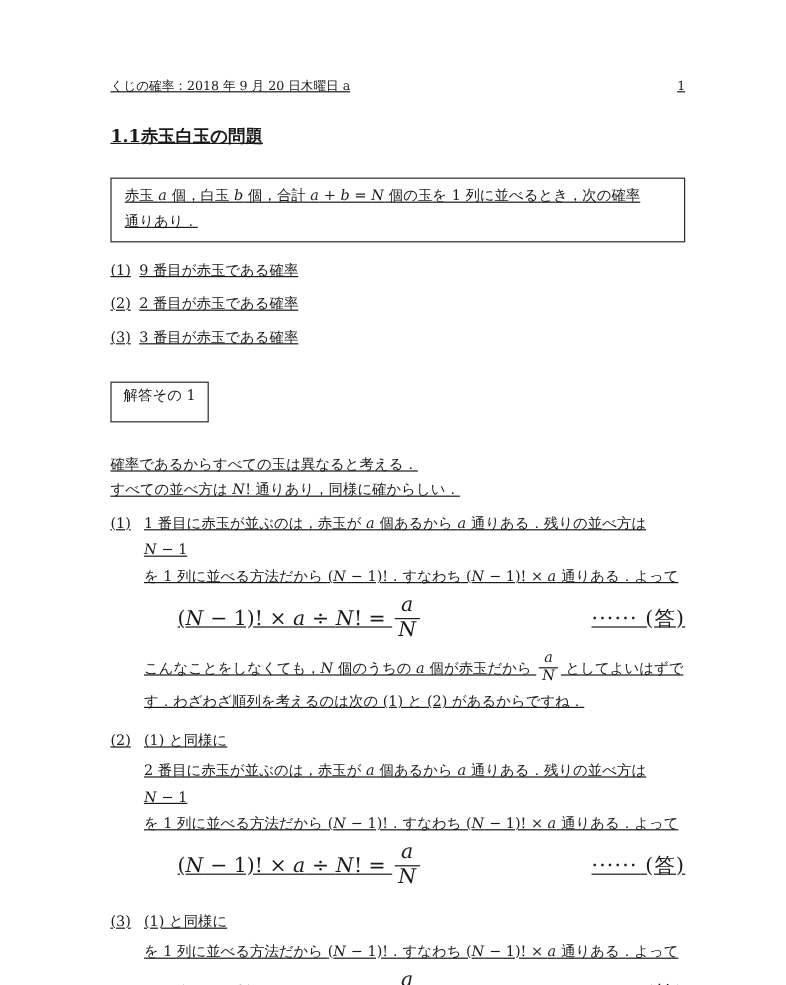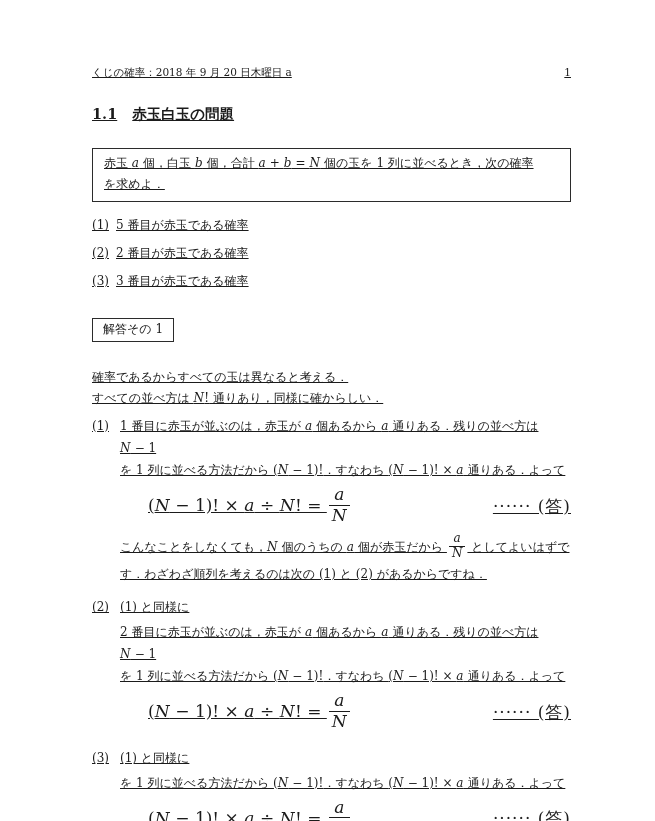--- a/index.html
+++ b/index.html
@@ -17,7 +17,7 @@
   }
   .section-heading {
     font-size:14.5px; font-weight:bold; line-height:1.25;
-    display:flex; gap:15px; margin-bottom:13px;
+    display:flex; margin-bottom:13px;
   }
   .problem-box {
     border:1px solid #2b2b2b; padding:4px 11px 6px 11px;

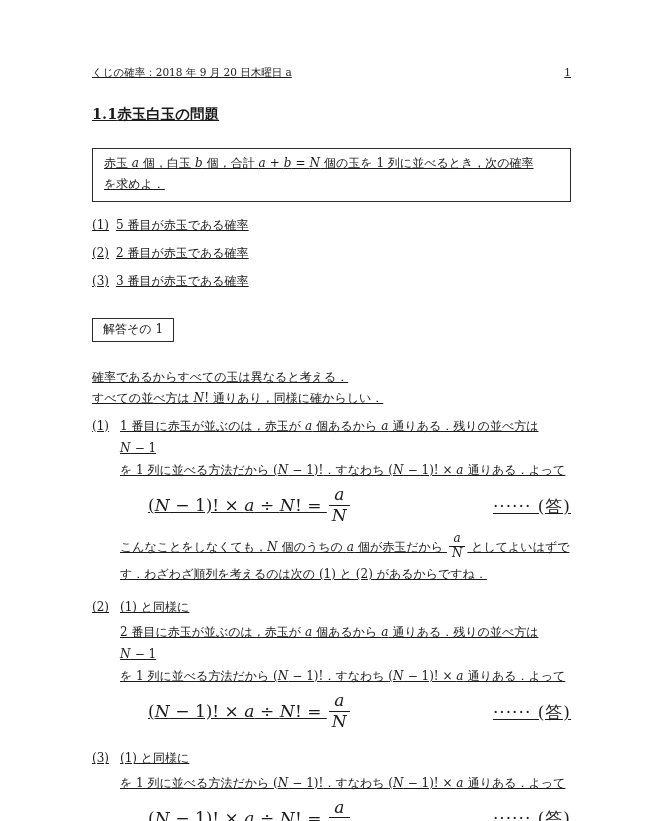--- a/index.html
+++ b/index.html
@@ -67,7 +67,7 @@
 
   <div class="problem-box">
     <div class="line">赤玉 <span class="math"><i>a</i></span> 個，白玉 <span class="math"><i>b</i></span> 個，合計 <span class="math"><i>a</i> + <i>b</i> = <i>N</i></span> 個の玉を 1 列に並べるとき，次の確率</div>
-    <div class="line">を求めよ．</div>
+    <div class="line">通りあり．</div>
   </div>
 
   <div class="q-list">

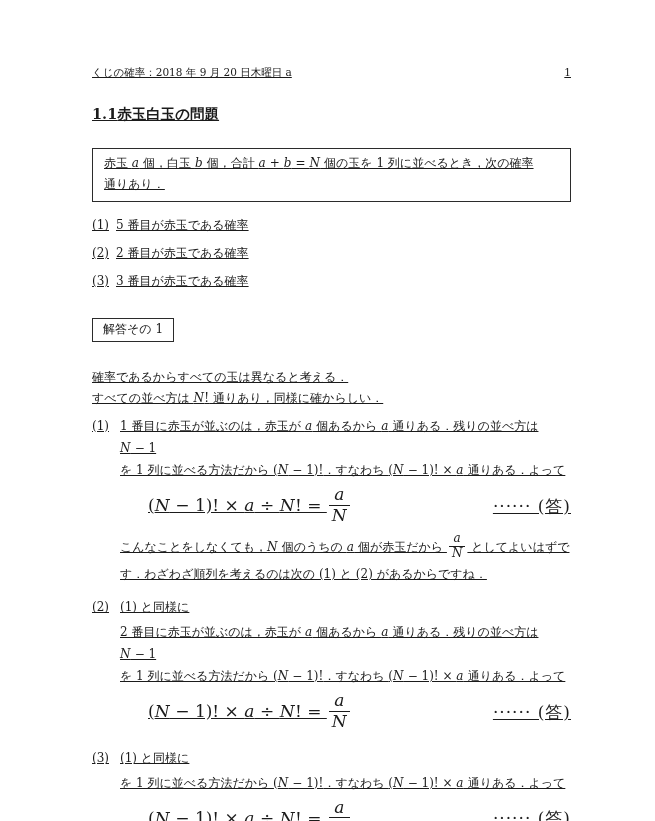--- a/index.html
+++ b/index.html
@@ -73,7 +73,7 @@
   <div class="q-list">
     <div class="q-item">
       <span class="q-label">(1)</span>
-      <span class="q-text">5 番目が赤玉である確率</span>
+      <span class="q-text">9 番目が赤玉である確率</span>
     </div>
     <div class="q-item">
       <span class="q-label">(2)</span>

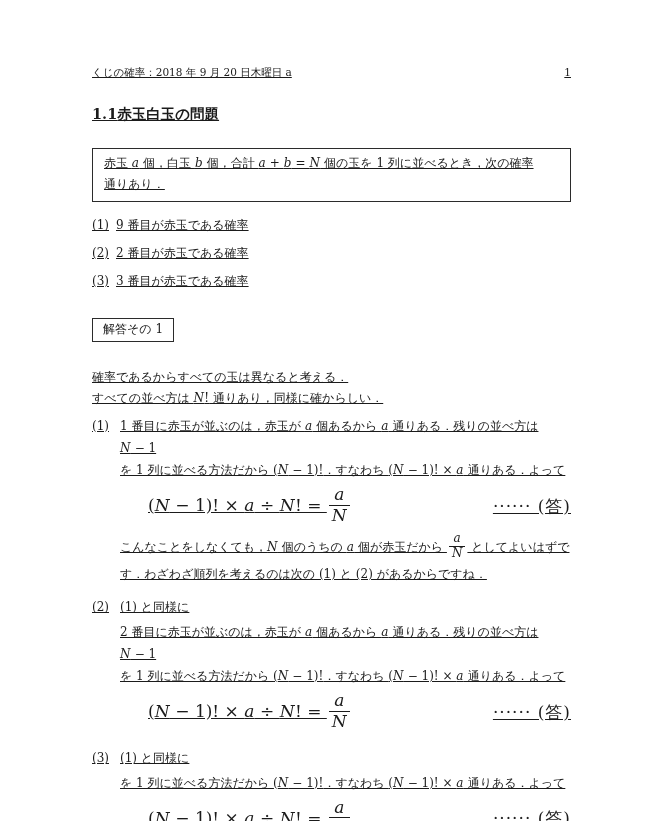--- a/index.html
+++ b/index.html
@@ -27,7 +27,7 @@
   .q-item { display:flex; gap:7px; line-height:1.4; margin-bottom:11px; }
   .answer-box {
     display:inline-block; border:1px solid #2b2b2b;
-    padding:2px 10px 3px 10px; line-height:1.4; margin-top:17px;
+    padding:2px 10px 13px 10px; line-height:1.4; margin-top:17px;
   }
   .intro { margin-top:25px; line-height:1.75; }
   .sol { display:flex; gap:6px; margin-top:6px; }

